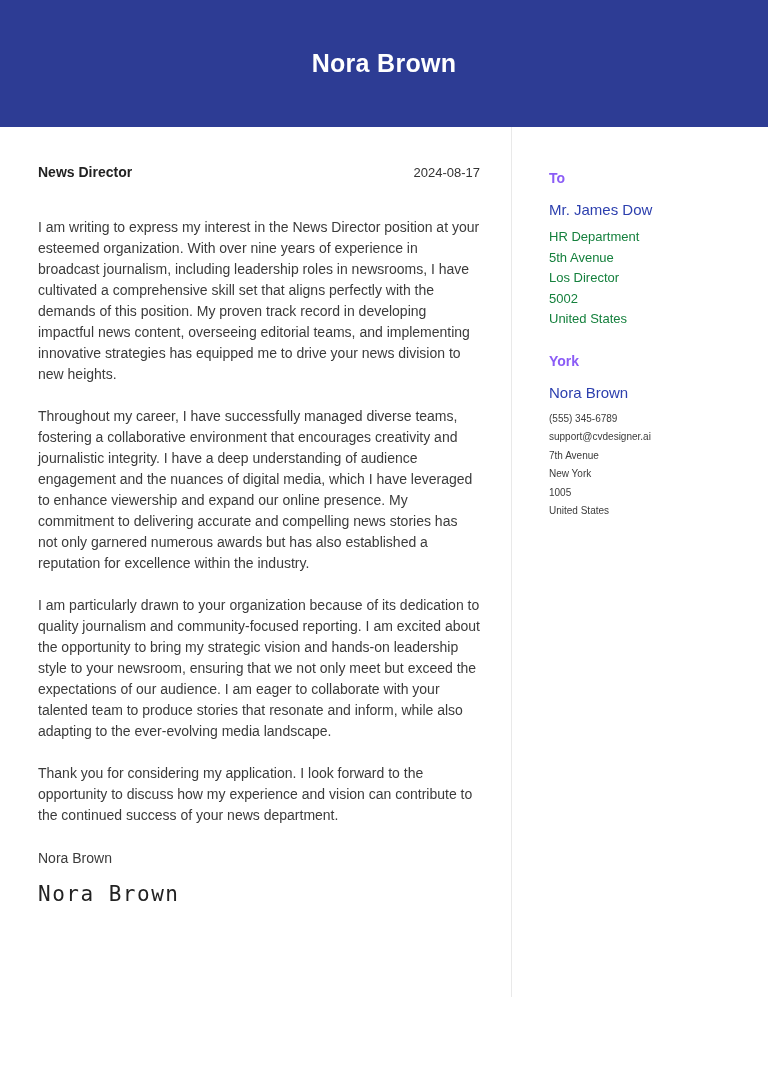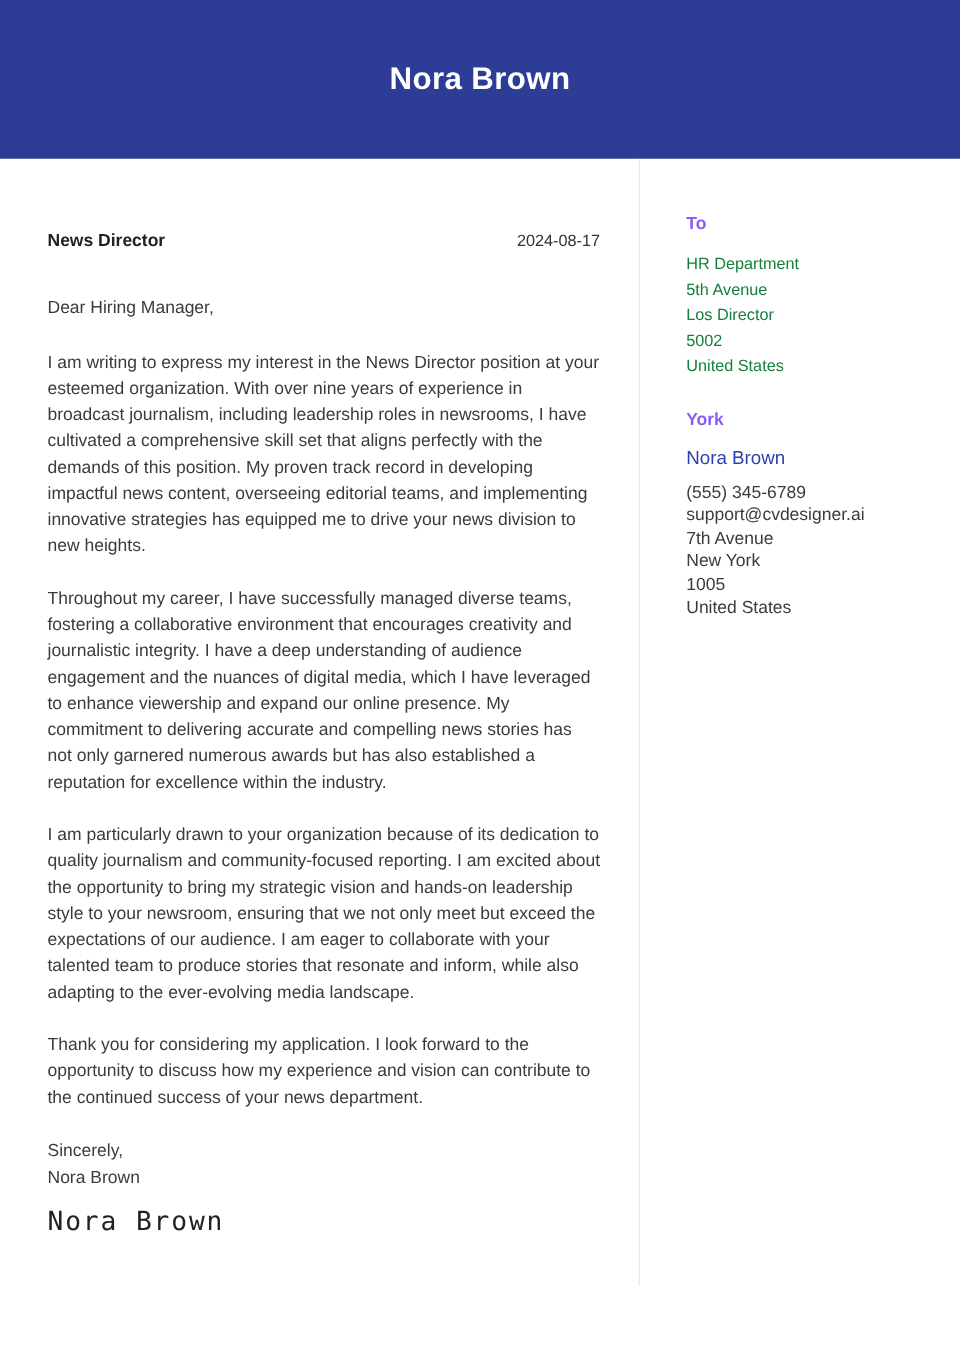--- a/index.html
+++ b/index.html
@@ -32,7 +32,7 @@
   }
   .left-col {
     width: 512px;
-    padding: 57px 31px 40px 38px;
+    padding: 37px 31px 40px 38px;
     border-right: 1px solid #e9e9e9;
     min-height: 870px;
   }

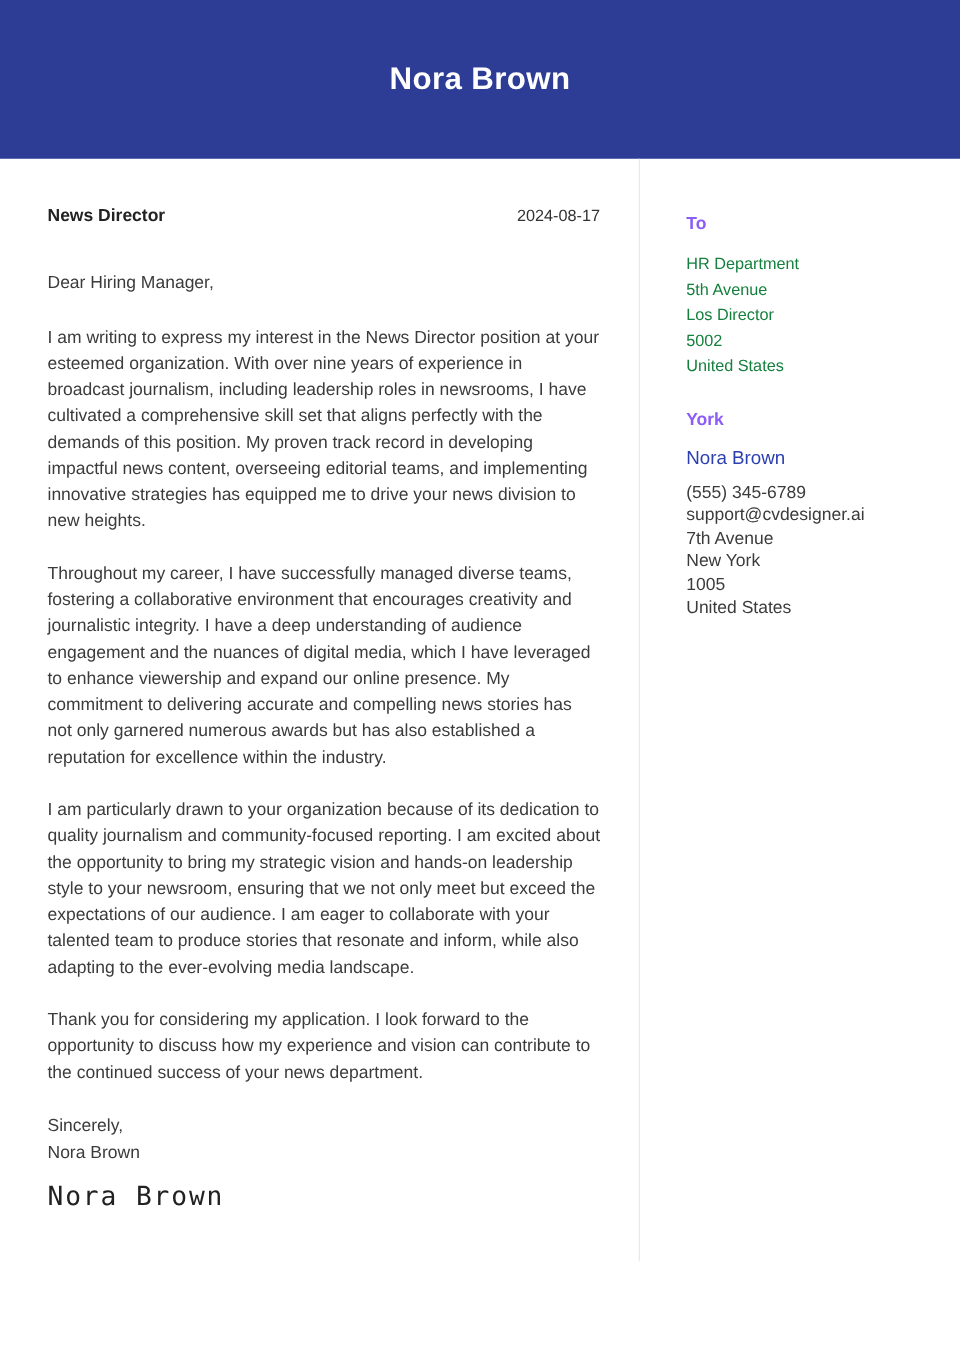--- a/index.html
+++ b/index.html
@@ -139,6 +139,7 @@
 
       <section>
         <h2 class="side-label">To</h2>
+        <div class="contact-name">Mr. James Dow</div>
         <div class="addr-lines">
           <div>HR Department</div>
           <div>5th Avenue</div>

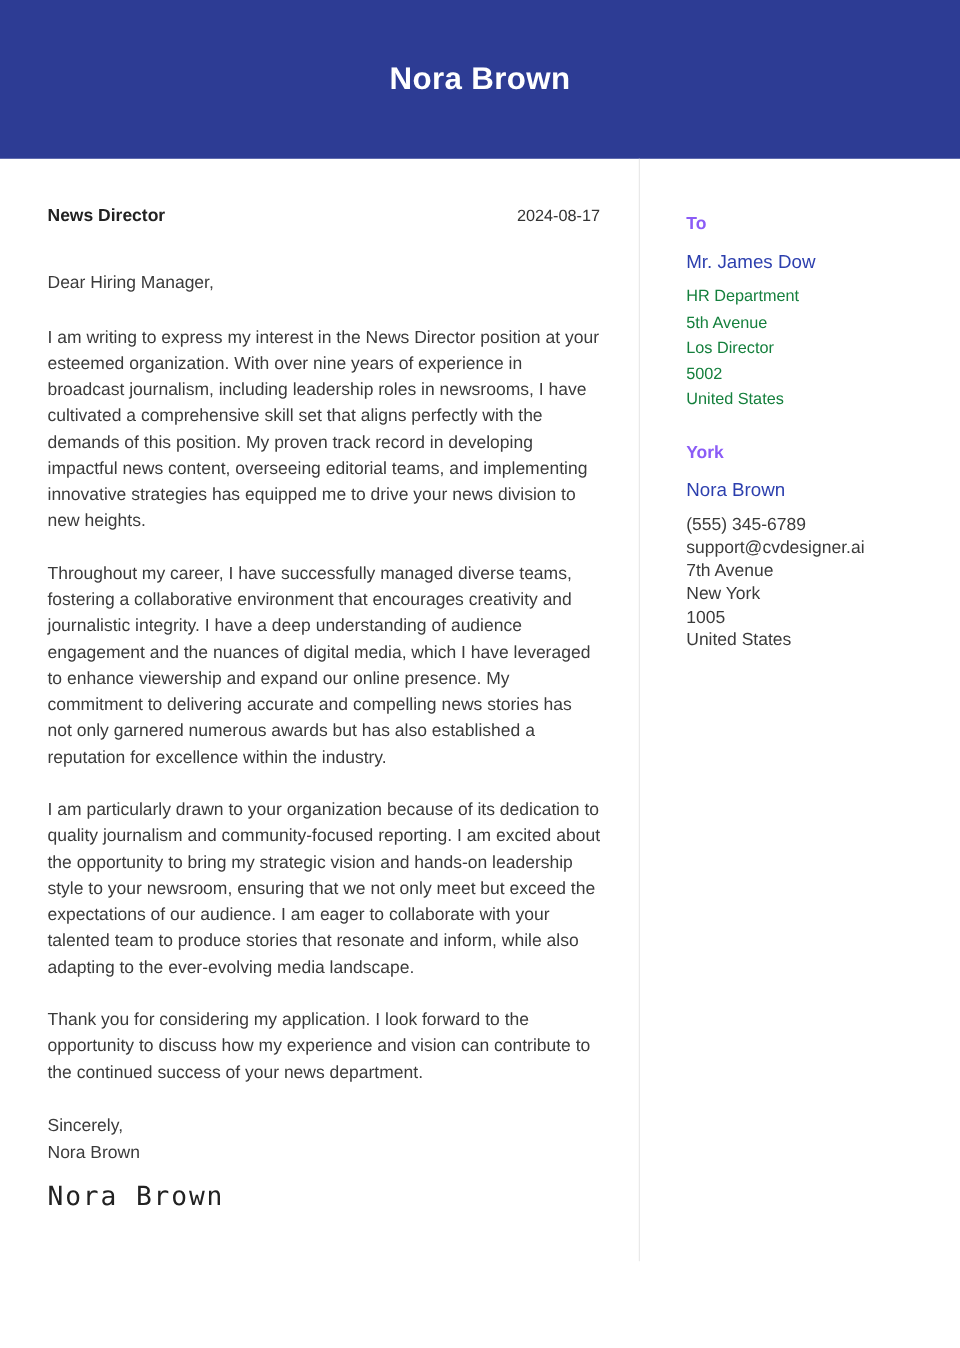--- a/index.html
+++ b/index.html
@@ -120,7 +120,6 @@
         <span class="date">2024-08-17</span>
       </div>
 
-      <p class="salutation">Dear Hiring Manager,</p>
 
       <p class="para">I am writing to express my interest in the News Director position at your esteemed organization. With over nine years of experience in broadcast journalism, including leadership roles in newsrooms, I have cultivated a comprehensive skill set that aligns perfectly with the demands of this position. My proven track record in developing impactful news content, overseeing editorial teams, and implementing innovative strategies has equipped me to drive your news division to new heights.</p>
       <p class="para">Throughout my career, I have successfully managed diverse teams, fostering a collaborative environment that encourages creativity and journalistic integrity. I have a deep understanding of audience engagement and the nuances of digital media, which I have leveraged to enhance viewership and expand our online presence. My commitment to delivering accurate and compelling news stories has not only garnered numerous awards but has also established a reputation for excellence within the industry.</p>

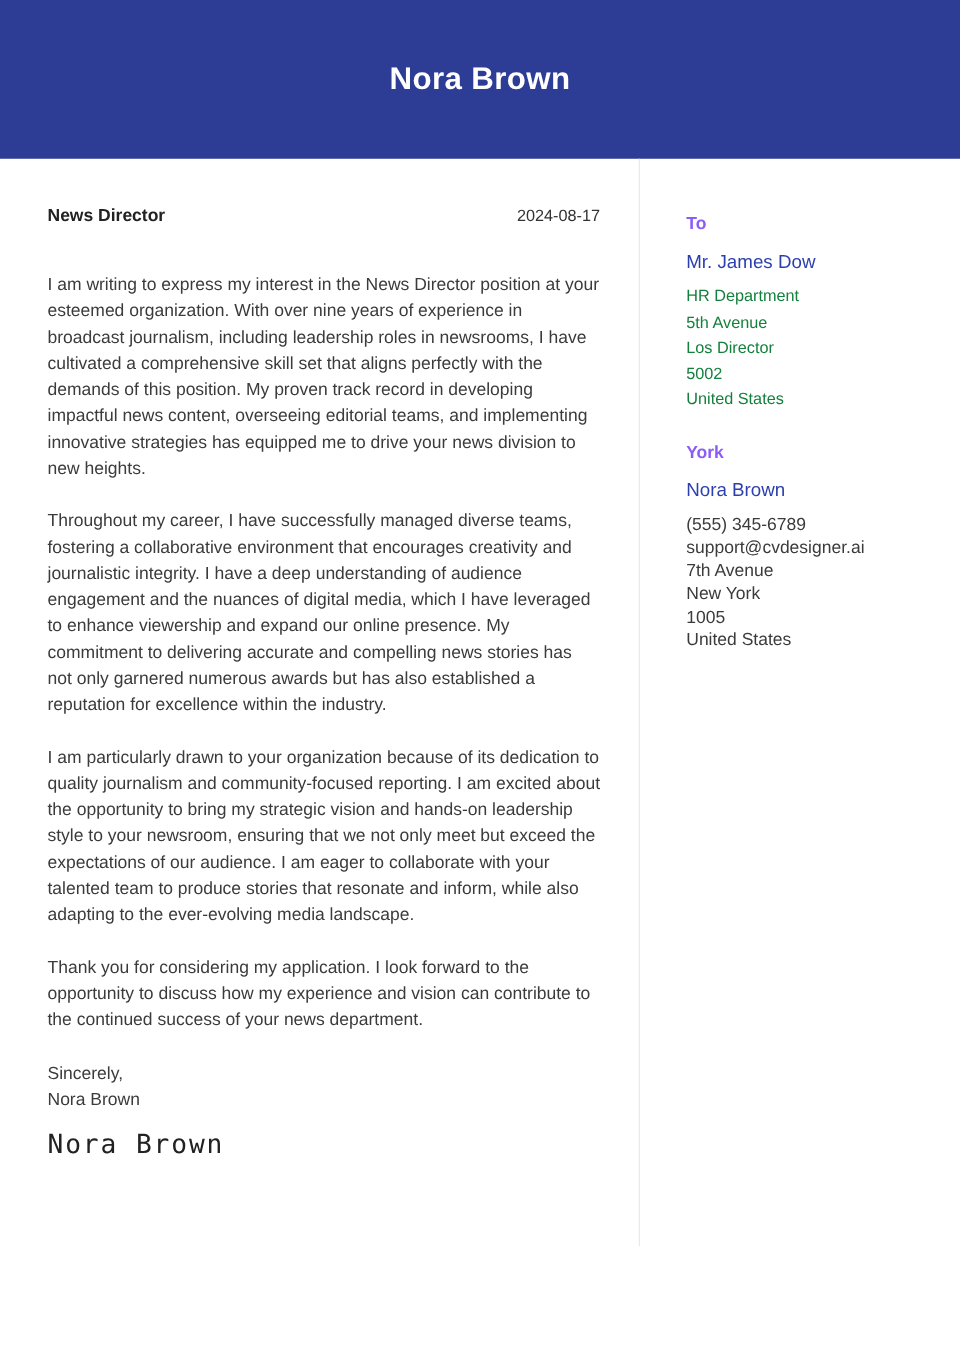--- a/index.html
+++ b/index.html
@@ -98,7 +98,7 @@
   }
   .from-section { margin-top: 23px; }
   .contact-lines div {
-    font-size: 14px;
+    font-size: 10px;
     line-height: 18.5px;
     color: #3b3b3b;
   }

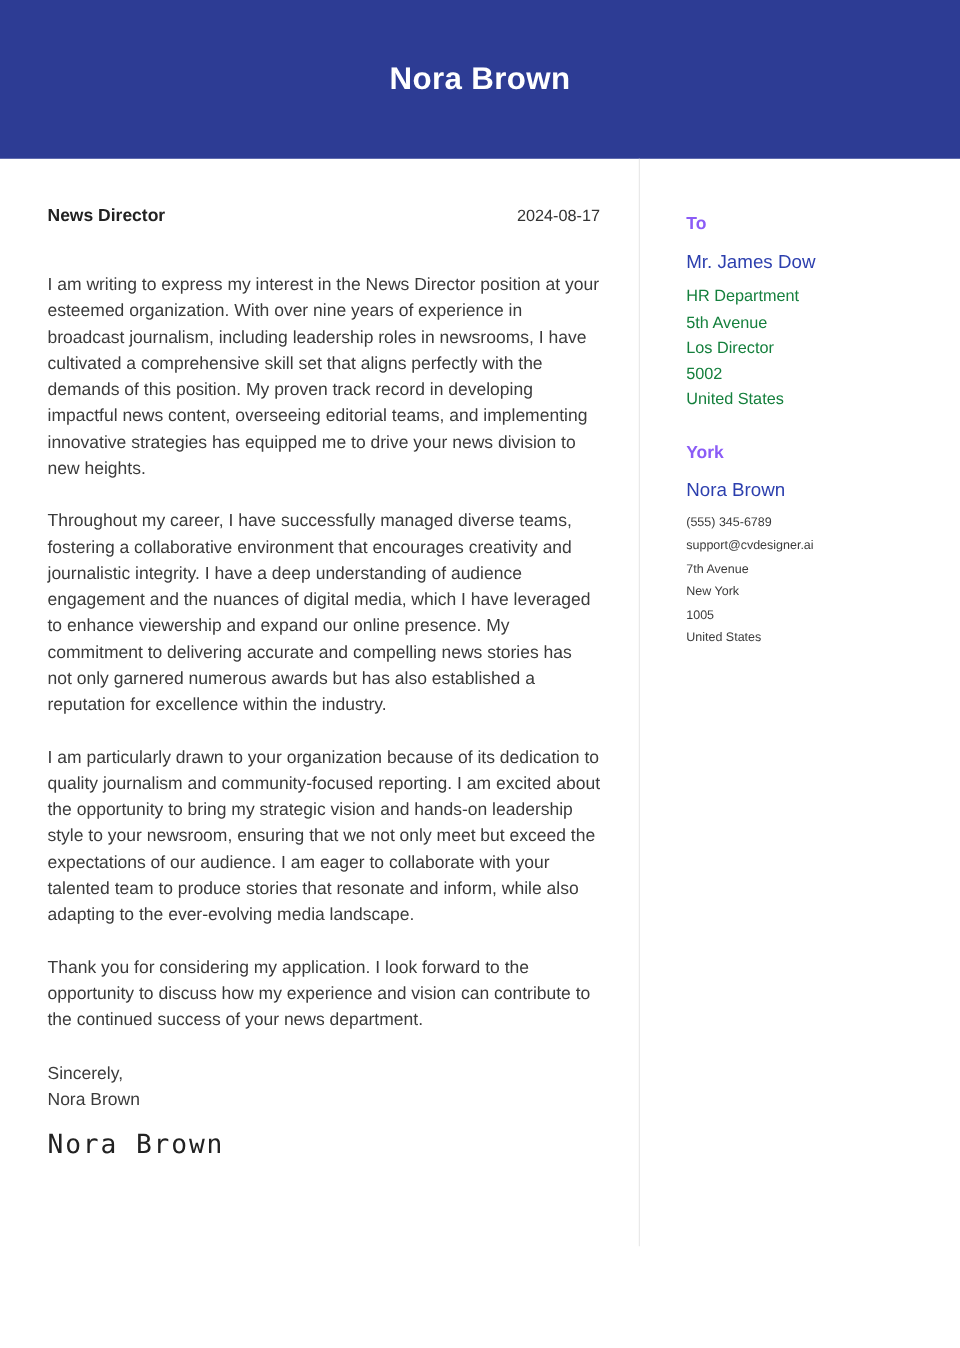--- a/index.html
+++ b/index.html
@@ -127,7 +127,6 @@
       <p class="para">Thank you for considering my application. I look forward to the opportunity to discuss how my experience and vision can contribute to the continued success of your news department.</p>
 
       <div class="closing-block">
-        <div>Sincerely,</div>
         <div>Nora Brown</div>
       </div>
 

